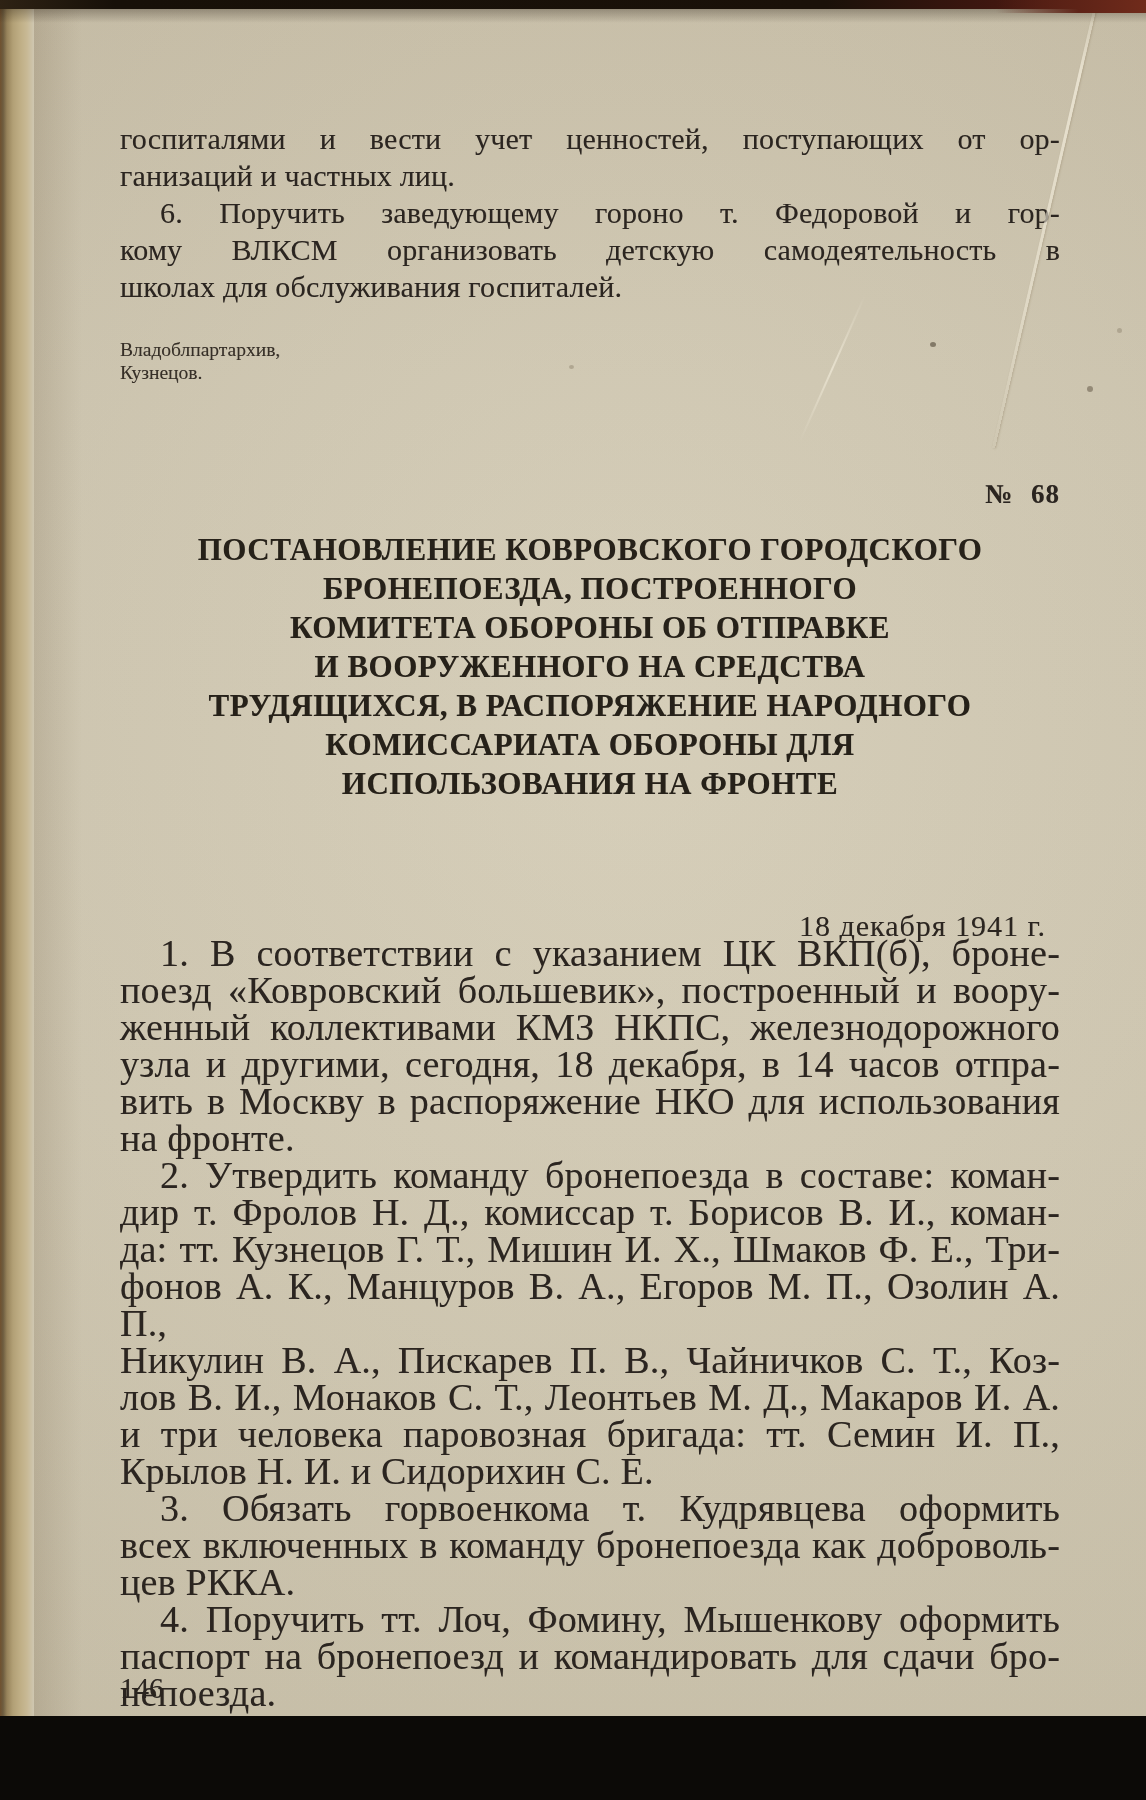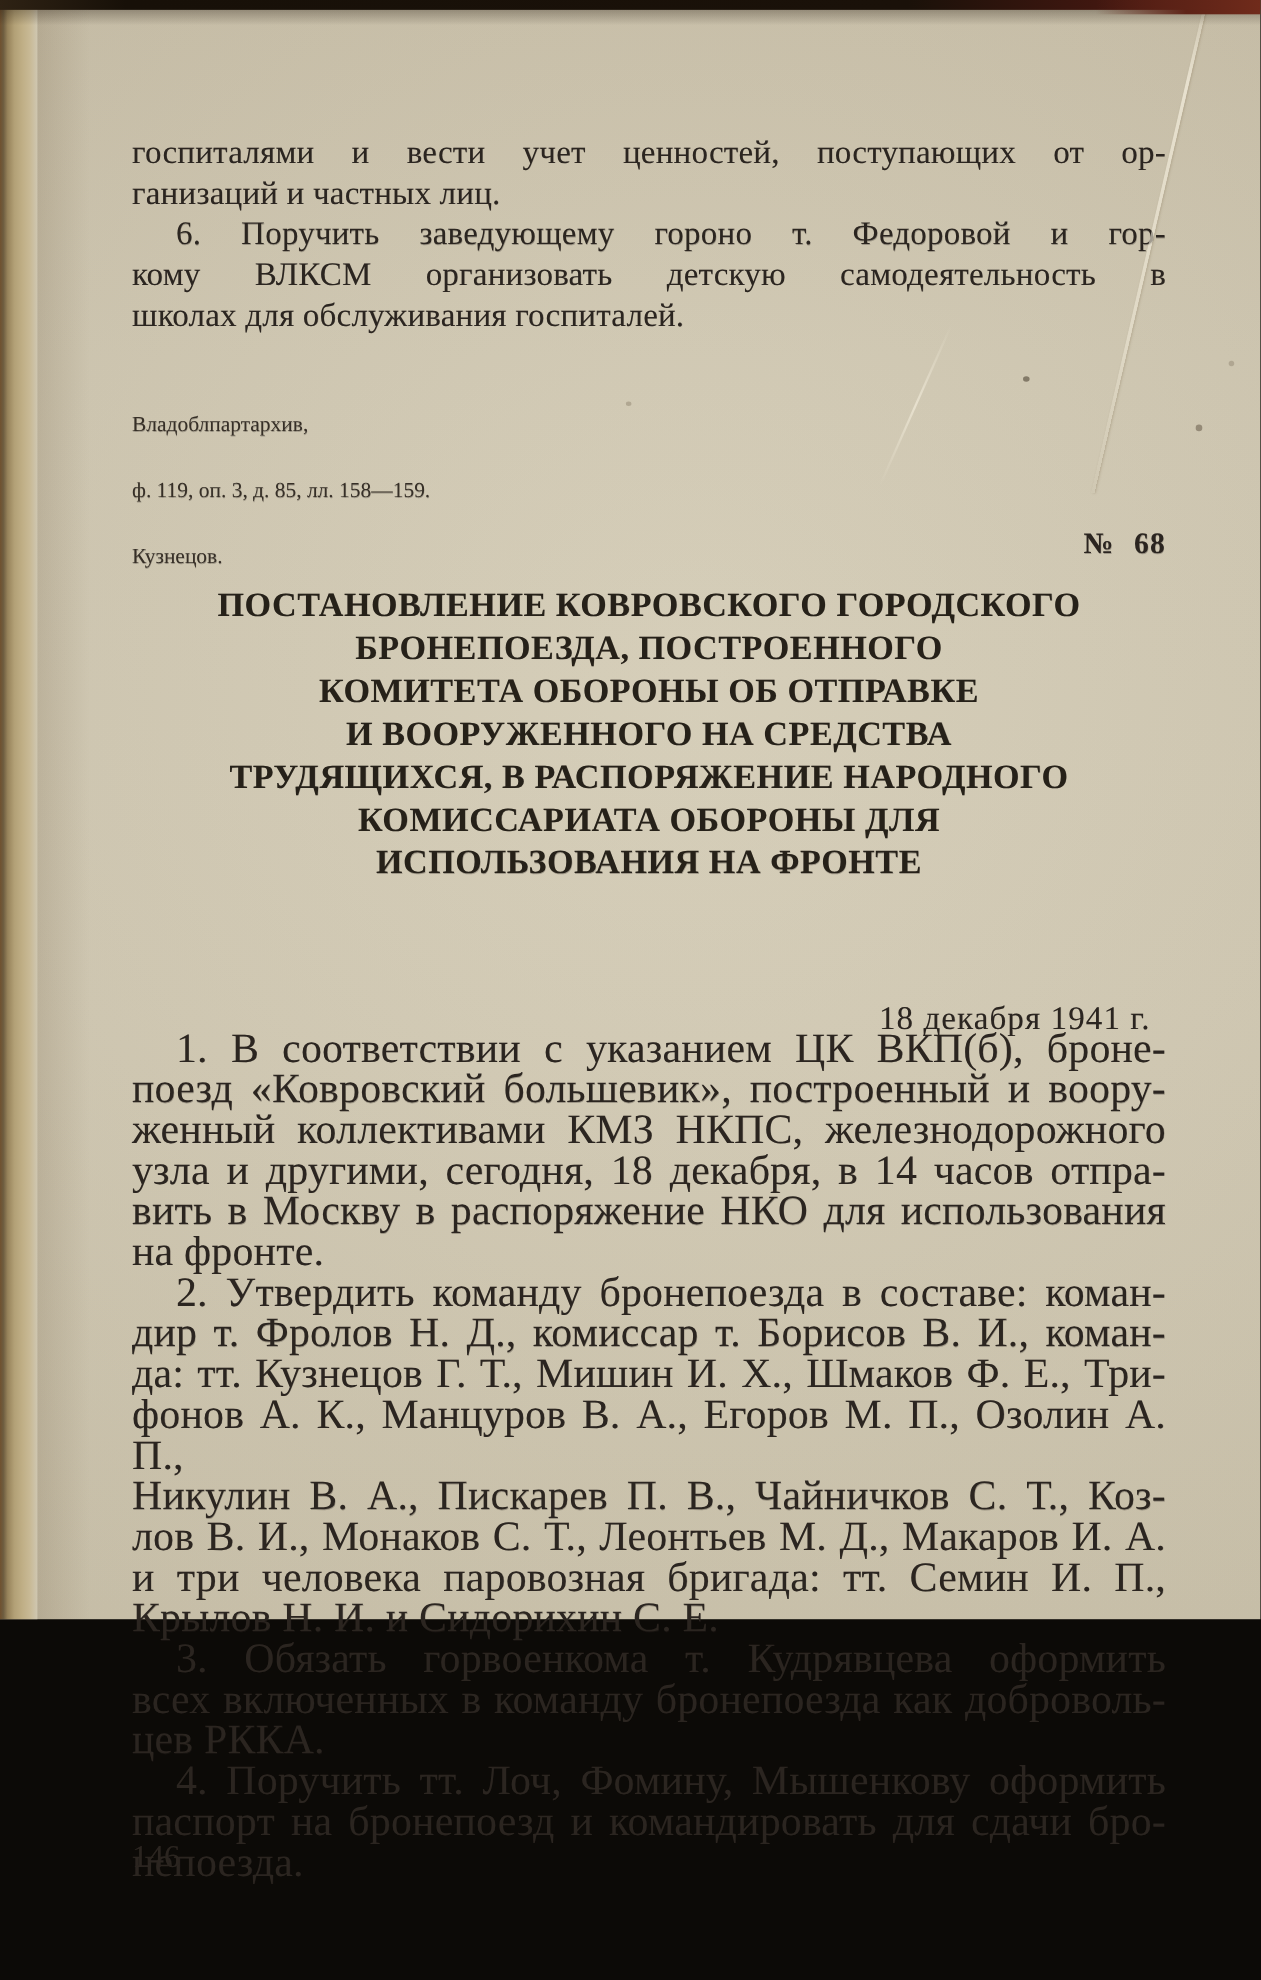--- a/index.html
+++ b/index.html
@@ -9,7 +9,7 @@
     background:#0c0a07;
   }
   #scan {
-    position:relative; width:1146px; height:1472px;
+    position:relative; width:1146px; height:1716px;
     background:
       radial-gradient(ellipse 130% 100% at 55% 42%, rgba(255,252,240,0.10), rgba(60,45,25,0.10) 96%),
       linear-gradient(180deg, #cbc2ab 0%, #d0c8b2 22%, #d2cab4 65%, #cfc7b0 100%);

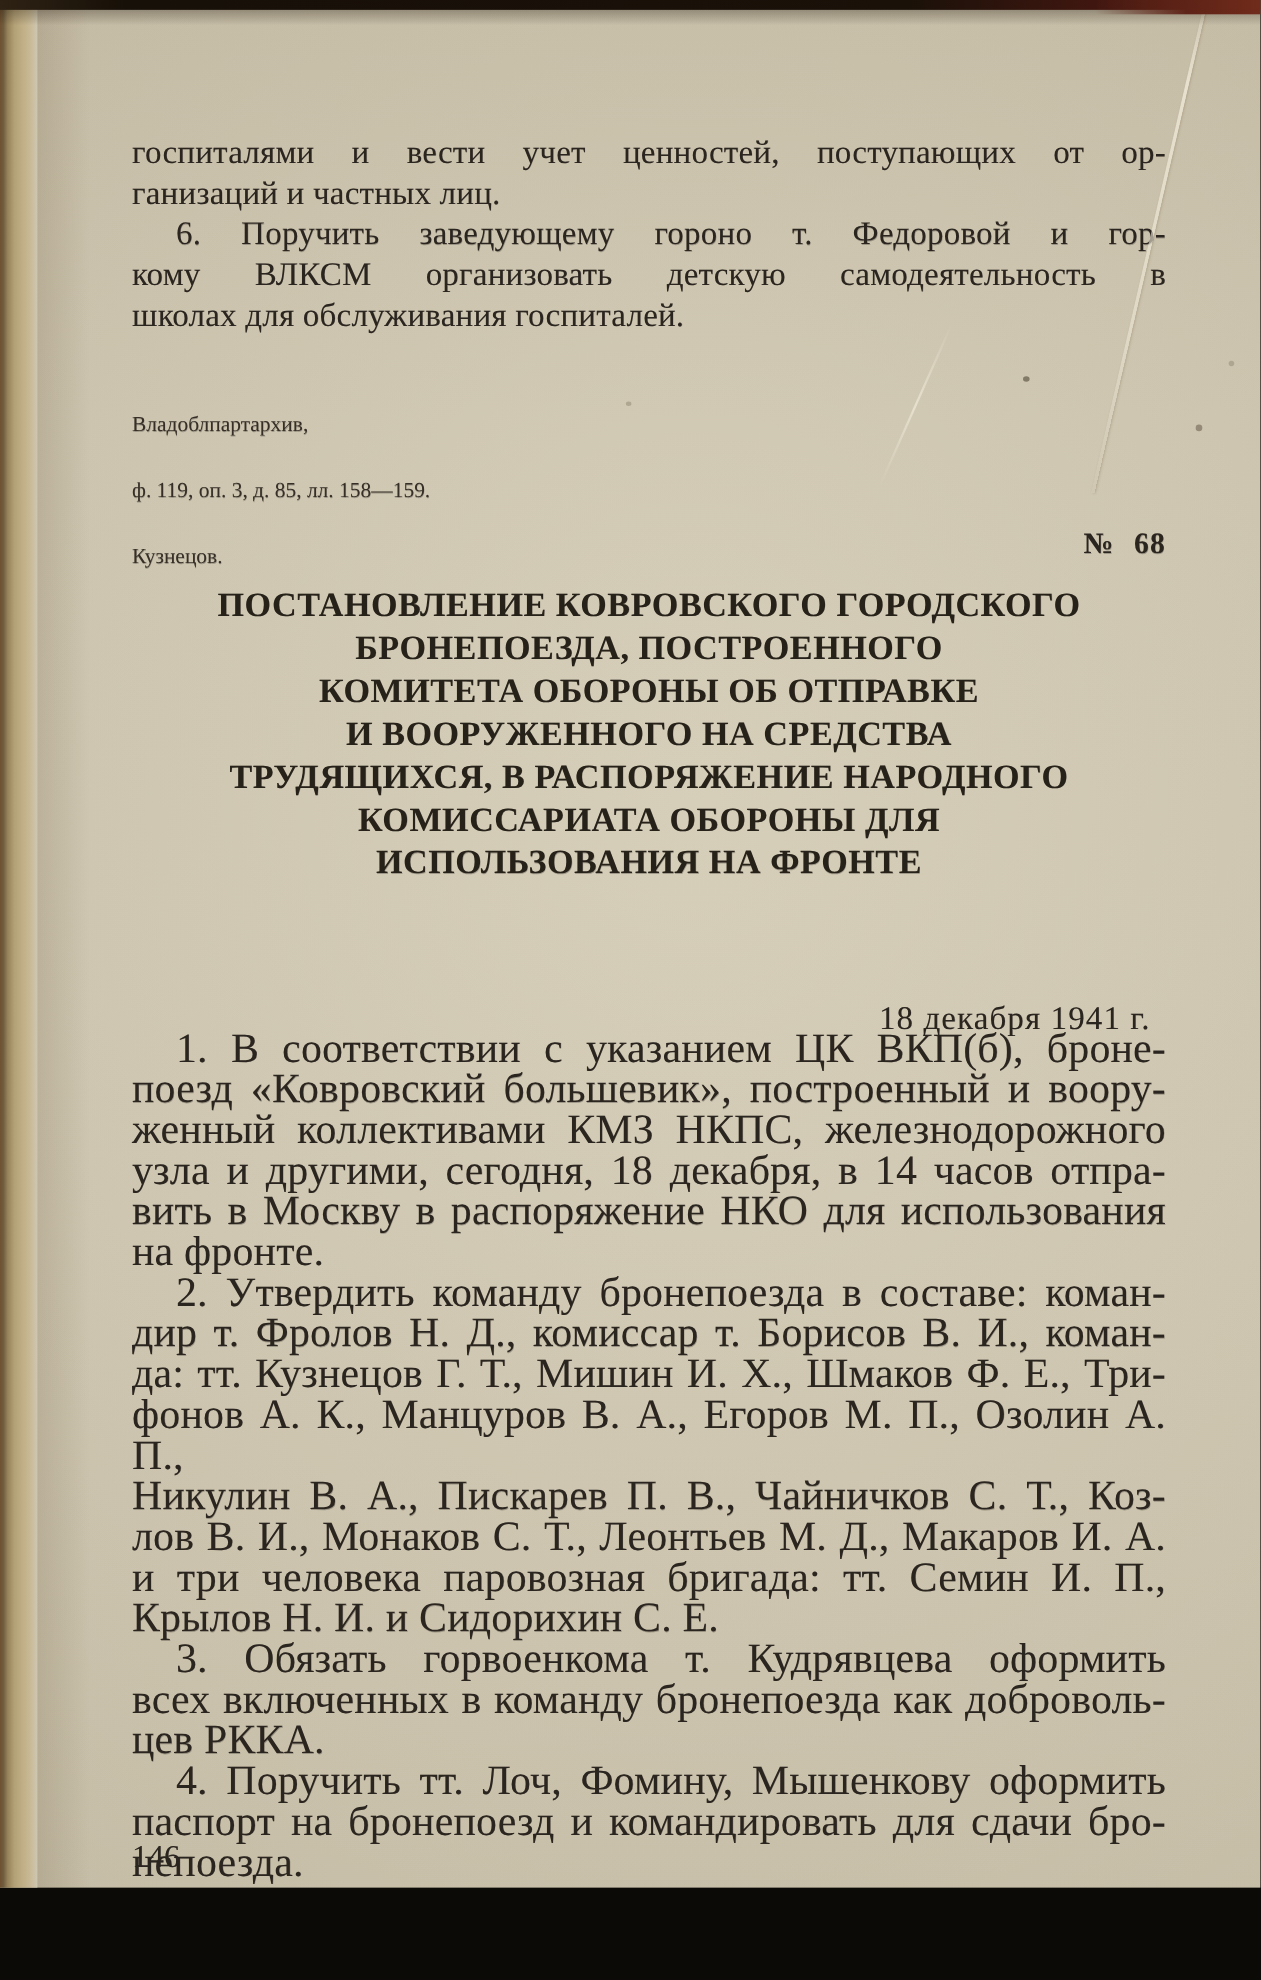--- a/index.html
+++ b/index.html
@@ -66,7 +66,7 @@
 
   .topblock { top:120px; font-size:30px; line-height:37px; letter-spacing:0.2px; }
   .archive  { top:338px; font-size:19.5px; line-height:23px; color:#362f27; }
-  .archive .tline { text-align:left; text-align-last:left;margin-top:37px; }
+  .archive .tline { text-align:left; text-align-last:left; }
   .doc-number {
     top:479px; font-size:27px; font-weight:bold; text-align:right;
     letter-spacing:1px; word-spacing:10px;

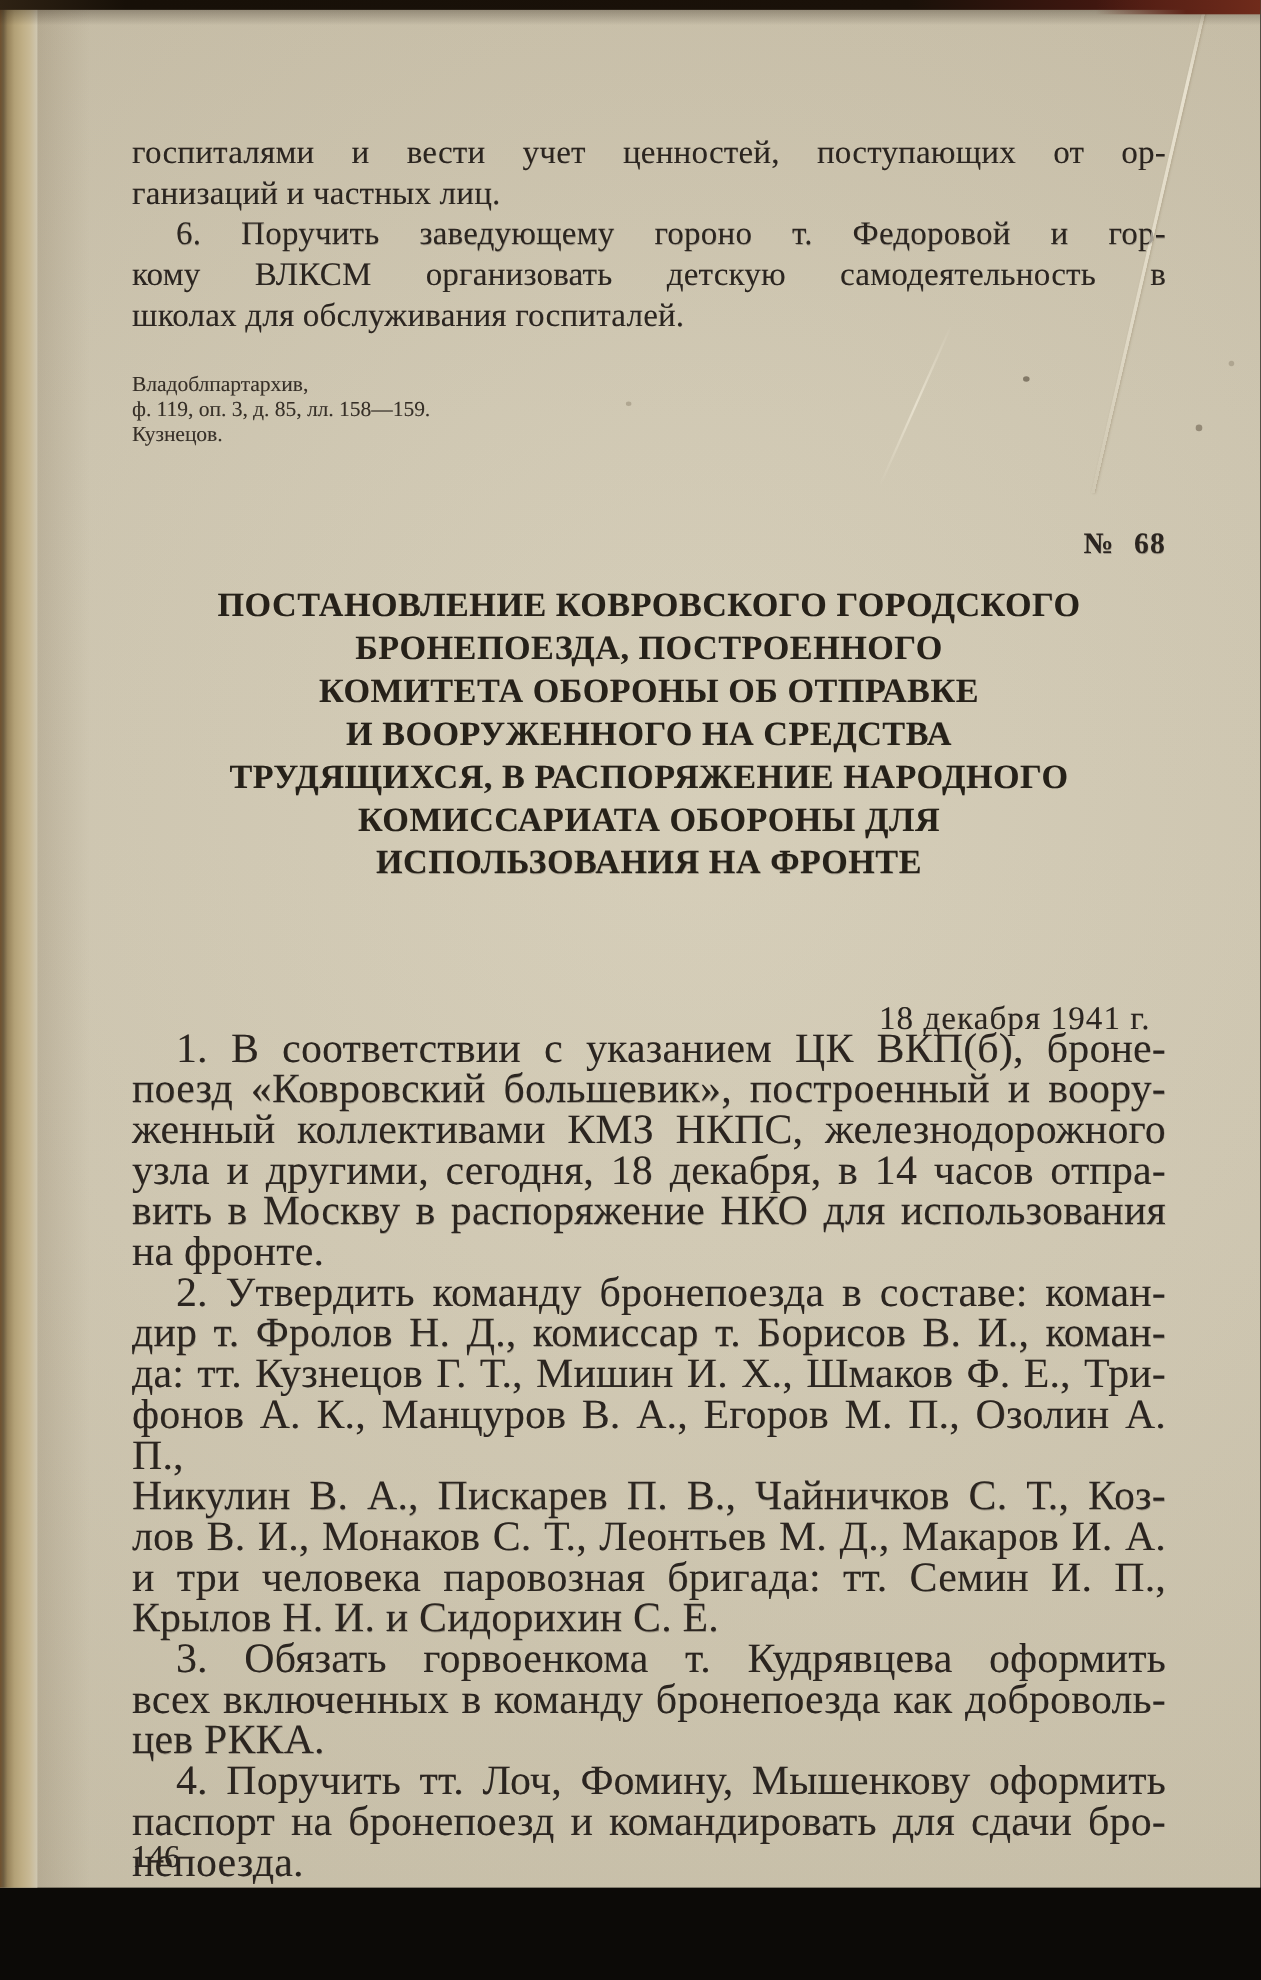--- a/index.html
+++ b/index.html
@@ -110,7 +110,6 @@
 
     <div class="blk archive">
         <div class="tline">Владоблпартархив,</div>
-        <div class="tline">ф. 119, оп. 3, д. 85, лл. 158—159.</div>
         <div class="tline last">Кузнецов.</div>
       </div>
 

